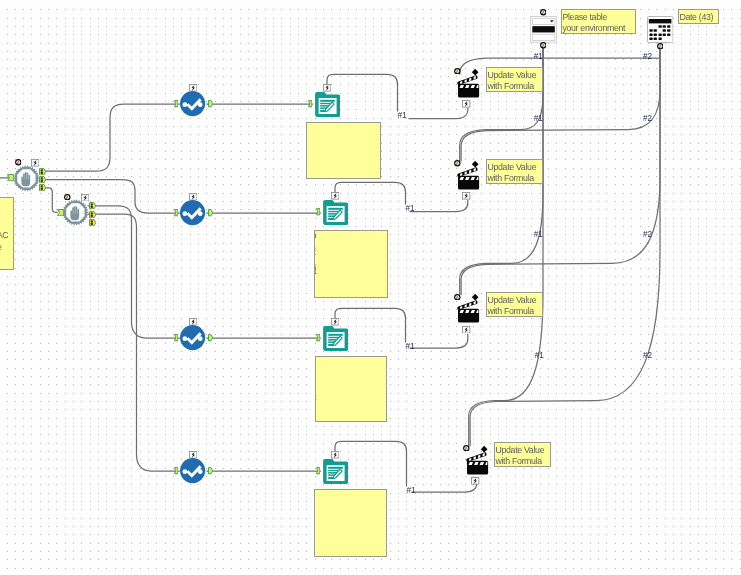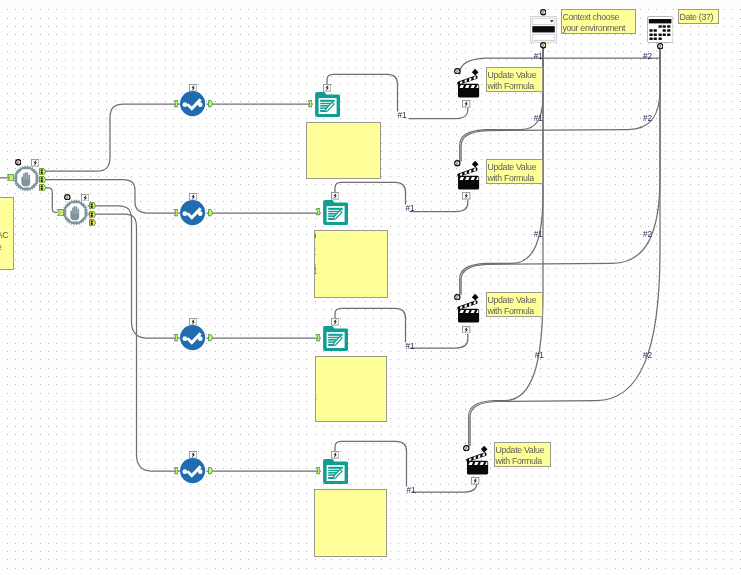--- a/index.html
+++ b/index.html
@@ -568,7 +568,7 @@
       </svg>
     </div>
     <div class="tip" style="left: -60px; top: 197px; width: 74px; height: 73px; padding: 0px;"><div style="position: absolute; right: 4.6px; top: 32.4px; white-space: pre;">Update MAC</div><div style="position: absolute; right: 11.4px; top: 44.4px; white-space: pre;">Address table</div></div>
-    <div class="tip" style="left: 561px; top: 9px; width: 75px; height: 25px;">Context choose
+    <div class="tip" style="left: 561px; top: 9px; width: 75px; height: 25px;">Please table
 your environment</div>
     <div class="tip" style="left: 678px; top: 9px; width: 41px; height: 15px;">Date (37)</div>
     <div class="tip" style="left: 306px; top: 122px; width: 75px; height: 57px;"></div>

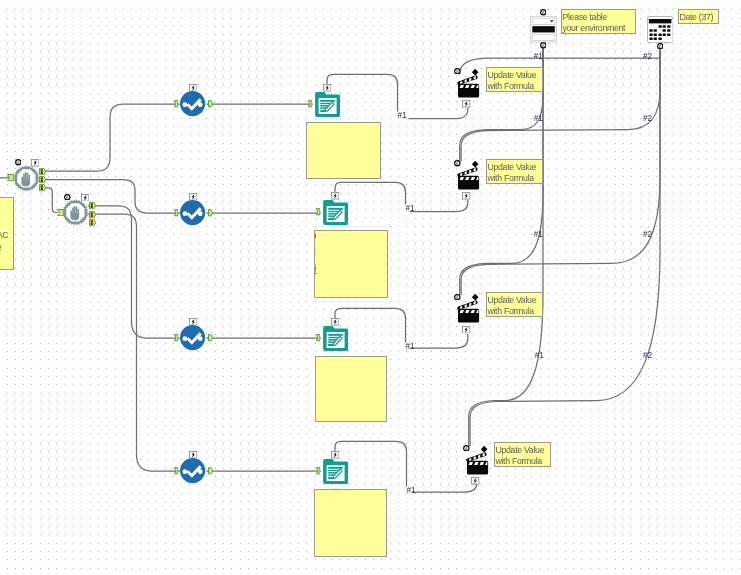--- a/index.html
+++ b/index.html
@@ -570,7 +570,7 @@
     <div class="tip" style="left: -60px; top: 197px; width: 74px; height: 73px; padding: 0px;"><div style="position: absolute; right: 4.6px; top: 32.4px; white-space: pre;">Update MAC</div><div style="position: absolute; right: 11.4px; top: 44.4px; white-space: pre;">Address table</div></div>
     <div class="tip" style="left: 561px; top: 9px; width: 75px; height: 25px;">Please table
 your environment</div>
-    <div class="tip" style="left: 678px; top: 9px; width: 41px; height: 15px;">Date (37)</div>
+    <div class="tip" style="left: 678px; top: 9px; width: 41px; height: 15px;">Date (43)</div>
     <div class="tip" style="left: 306px; top: 122px; width: 75px; height: 57px;"></div>
     <div class="tip" style="left: 314px; top: 230.2px; width: 74px; height: 67.5px; padding: 0px;"><div style="position: absolute; right: 71px; top: -1.4px; white-space: pre;">Automation</div><div style="position: absolute; right: 71.3px; top: 12.1px; white-space: pre;">Runtime</div><div style="position: absolute; right: 71.5px; top: 16.2px; white-space: pre;">Context</div><div style="position: absolute; right: 71.2px; top: 29.6px; white-space: pre;">Variables</div><div style="position: absolute; right: 70.9px; top: 34.5px; white-space: pre;">Snapshot</div></div>
     <div class="tip" style="left: 314.6px; top: 356px; width: 72.4px; height: 66.3px; padding: 0px;"><div style="position: absolute; right: 70px; top: -1.2px; white-space: pre;">Automation</div><div style="position: absolute; right: 70.3px; top: 12.3px; white-space: pre;">Runtime</div><div style="position: absolute; right: 70.5px; top: 16.4px; white-space: pre;">Context</div><div style="position: absolute; right: 70.2px; top: 29.8px; white-space: pre;">Variables</div><div style="position: absolute; right: 69.9px; top: 34.7px; white-space: pre;">Snapshot</div></div>

